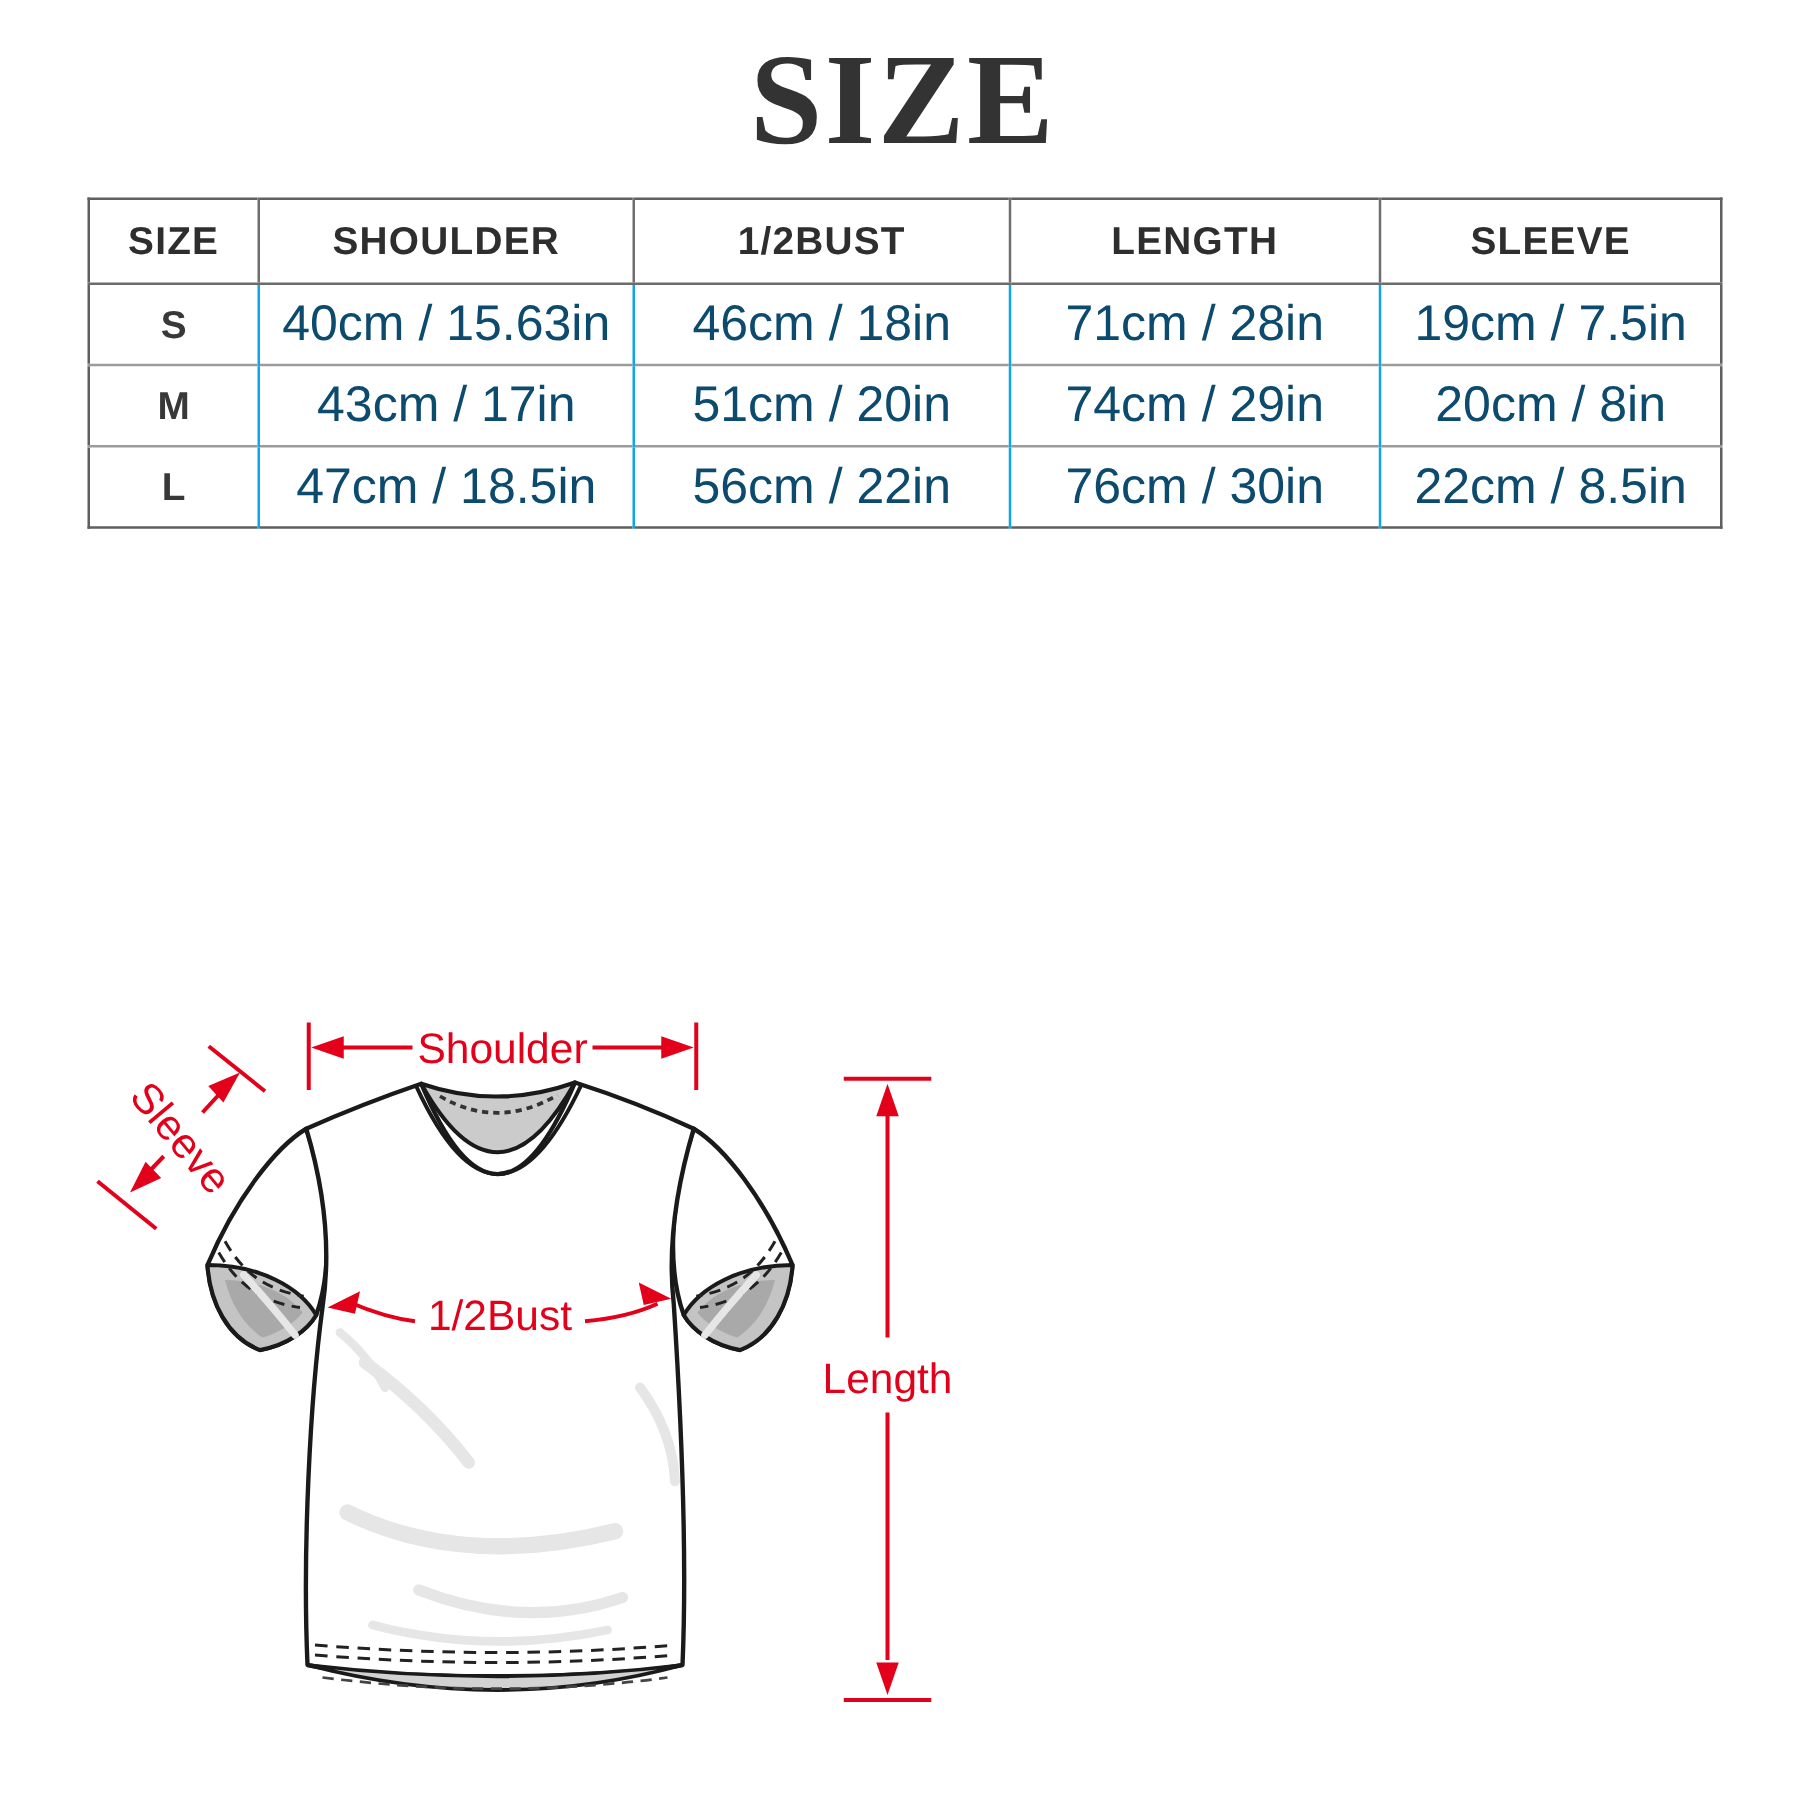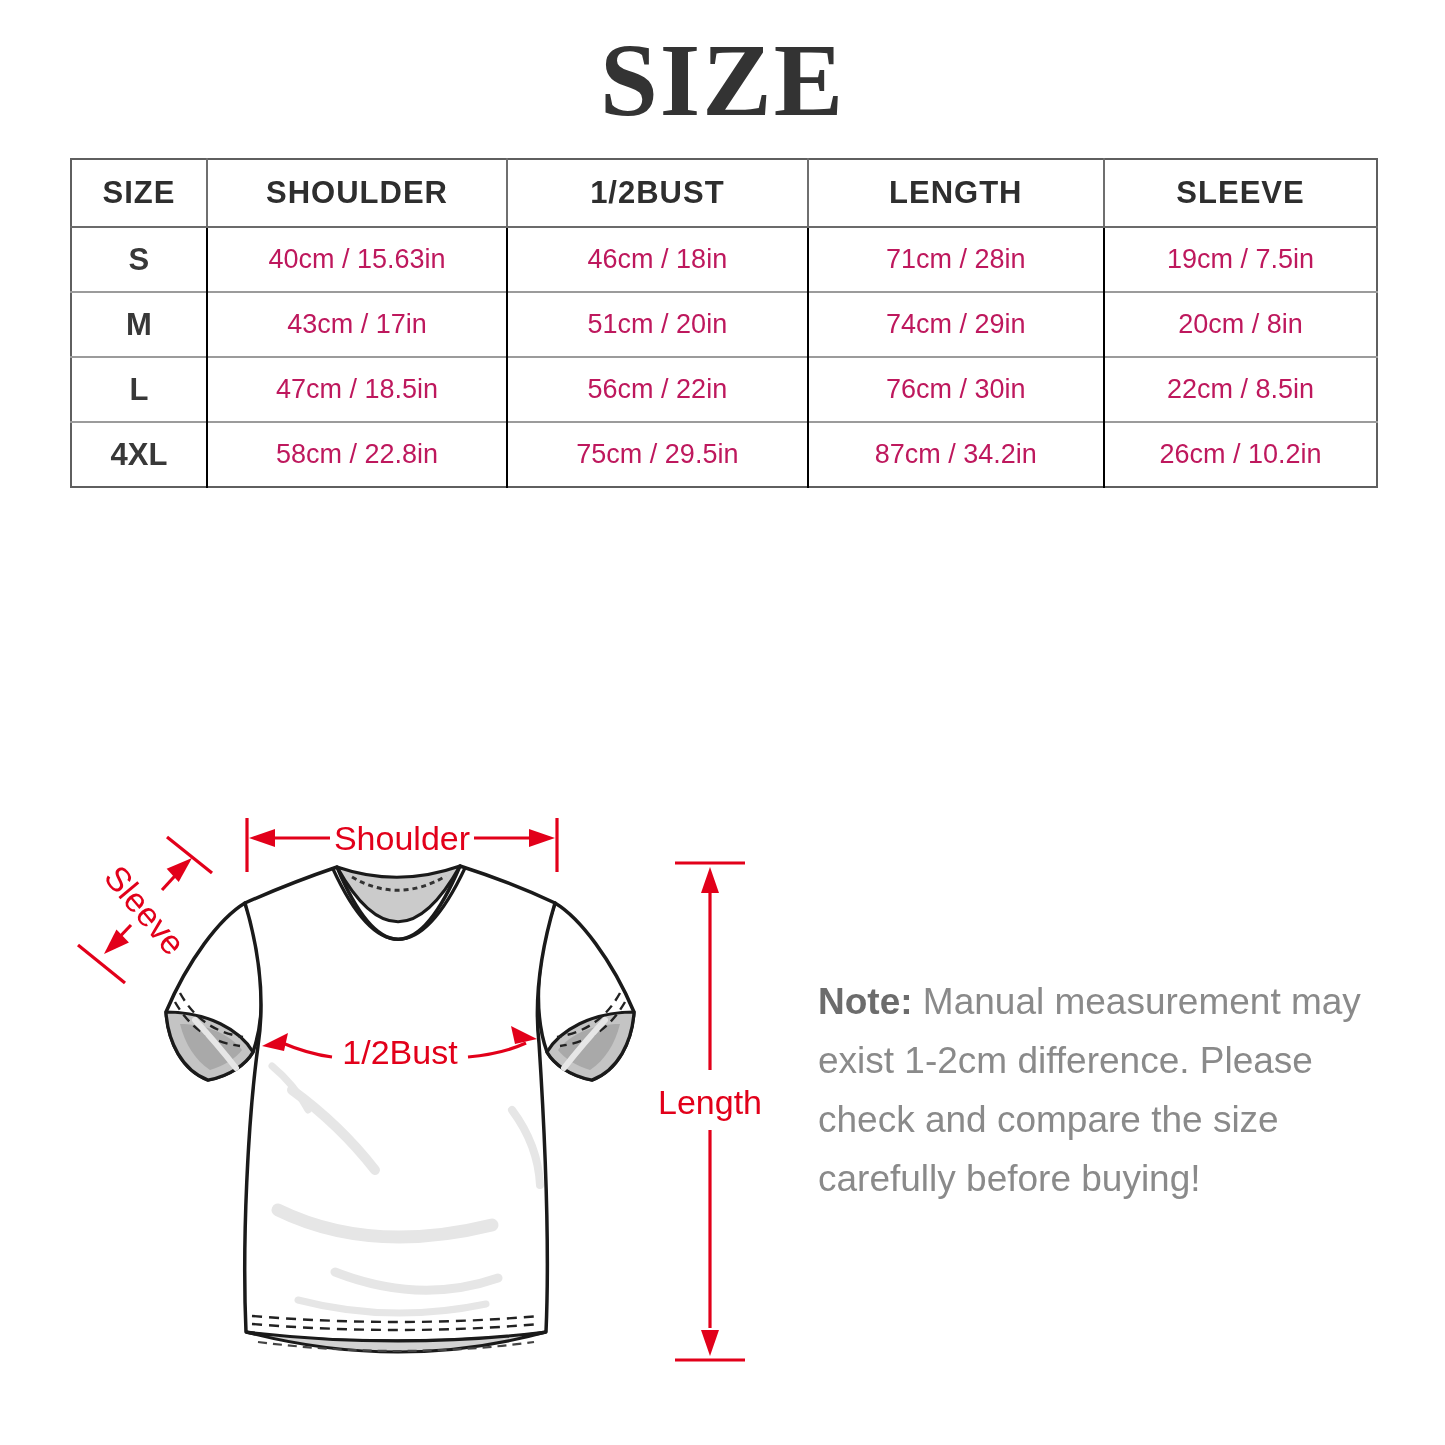--- a/index.html
+++ b/index.html
@@ -30,8 +30,8 @@
     padding:0;background:#ffffff;
   }
   table.size-table td{
-    height:63px;font-size:27px;color:#be185d;text-align:center;padding:0;
-    border-left:2px solid #000000;border-top:2px solid #9b9b9b;background:#ffffff;
+    height:63px;font-size:40px;color:#0c4a6e;text-align:center;padding:0;
+    border-left:2px solid #0ea5e9;border-top:2px solid #9b9b9b;background:#ffffff;
     white-space:nowrap;
   }
   table.size-table th:first-child,table.size-table td:first-child{border-left:none;}

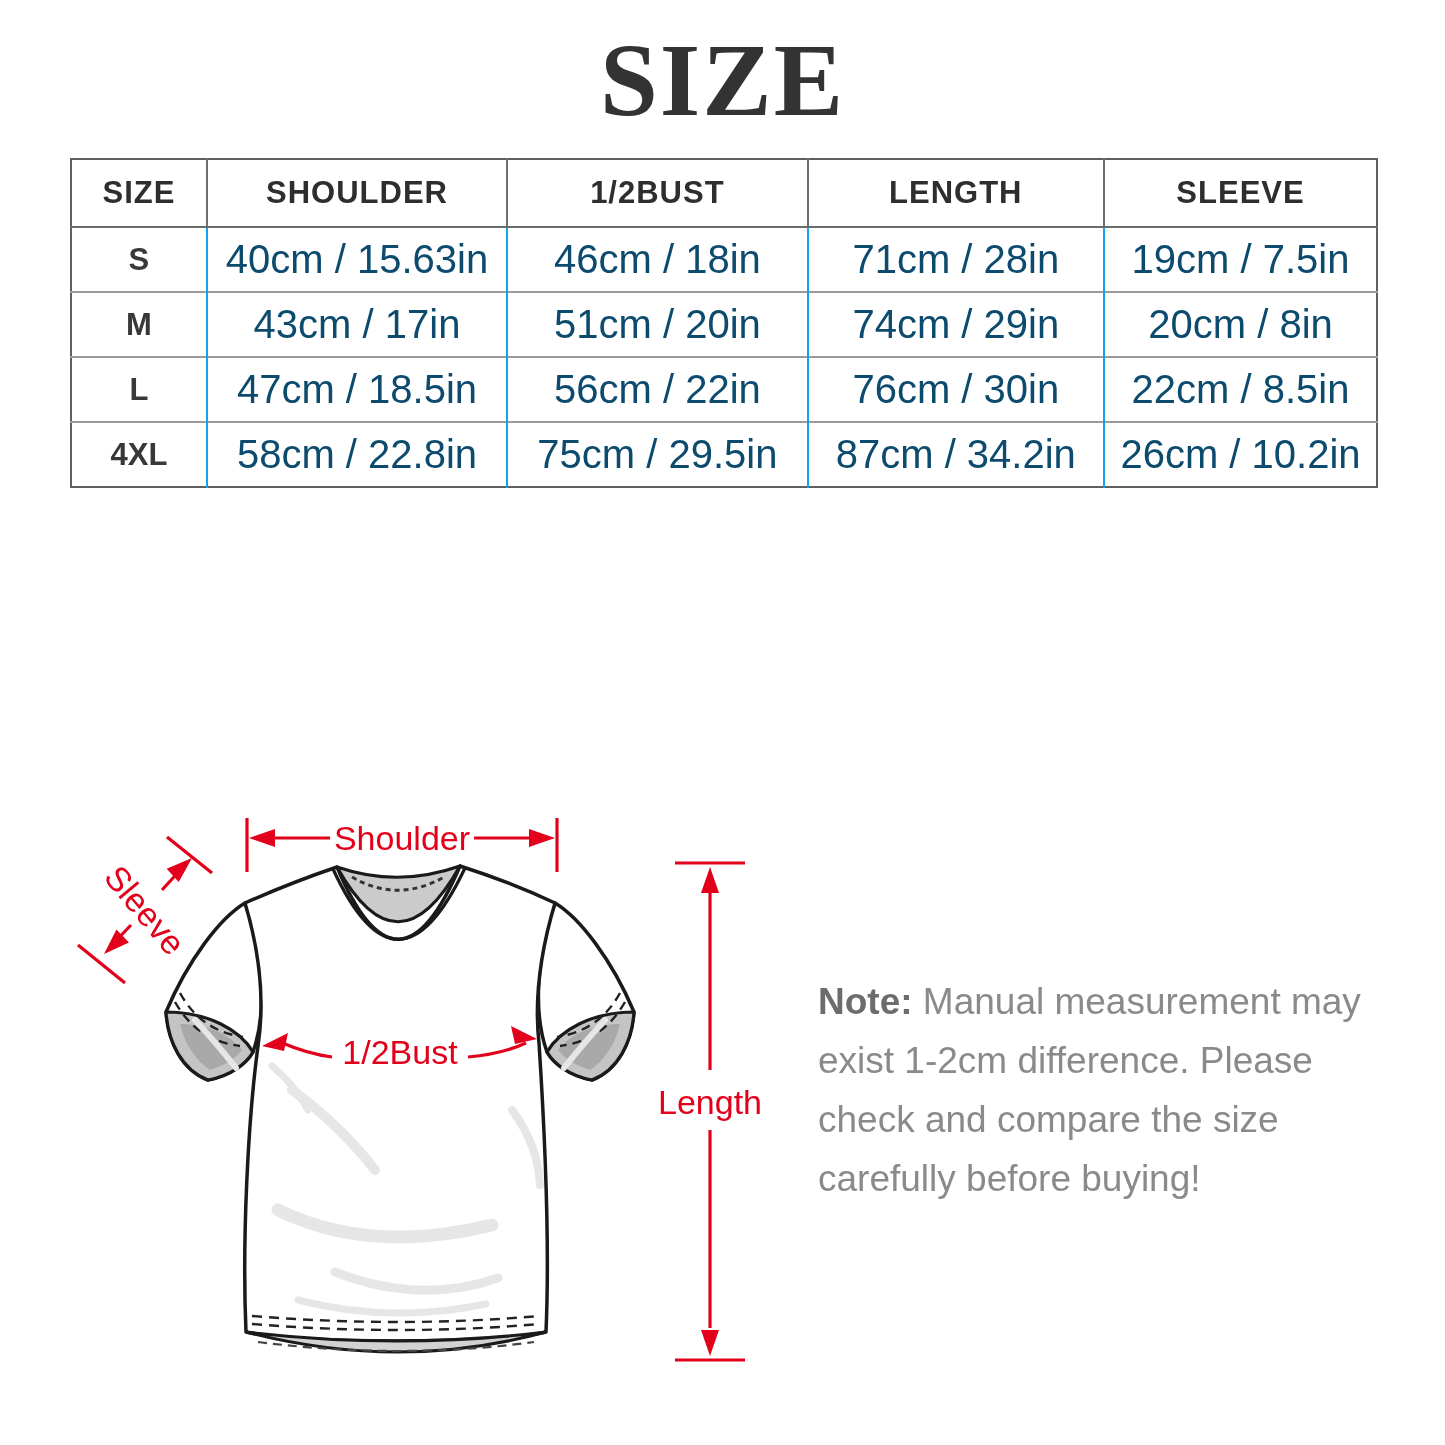--- a/index.html
+++ b/index.html
@@ -93,13 +93,6 @@
             <td>56cm / 22in</td>
             <td>76cm / 30in</td>
             <td>22cm / 8.5in</td>
-          </tr>
-          <tr>
-            <td class="size-cell">4XL</td>
-            <td>58cm / 22.8in</td>
-            <td>75cm / 29.5in</td>
-            <td>87cm / 34.2in</td>
-            <td>26cm / 10.2in</td>
           </tr>
         </tbody>
     </table>

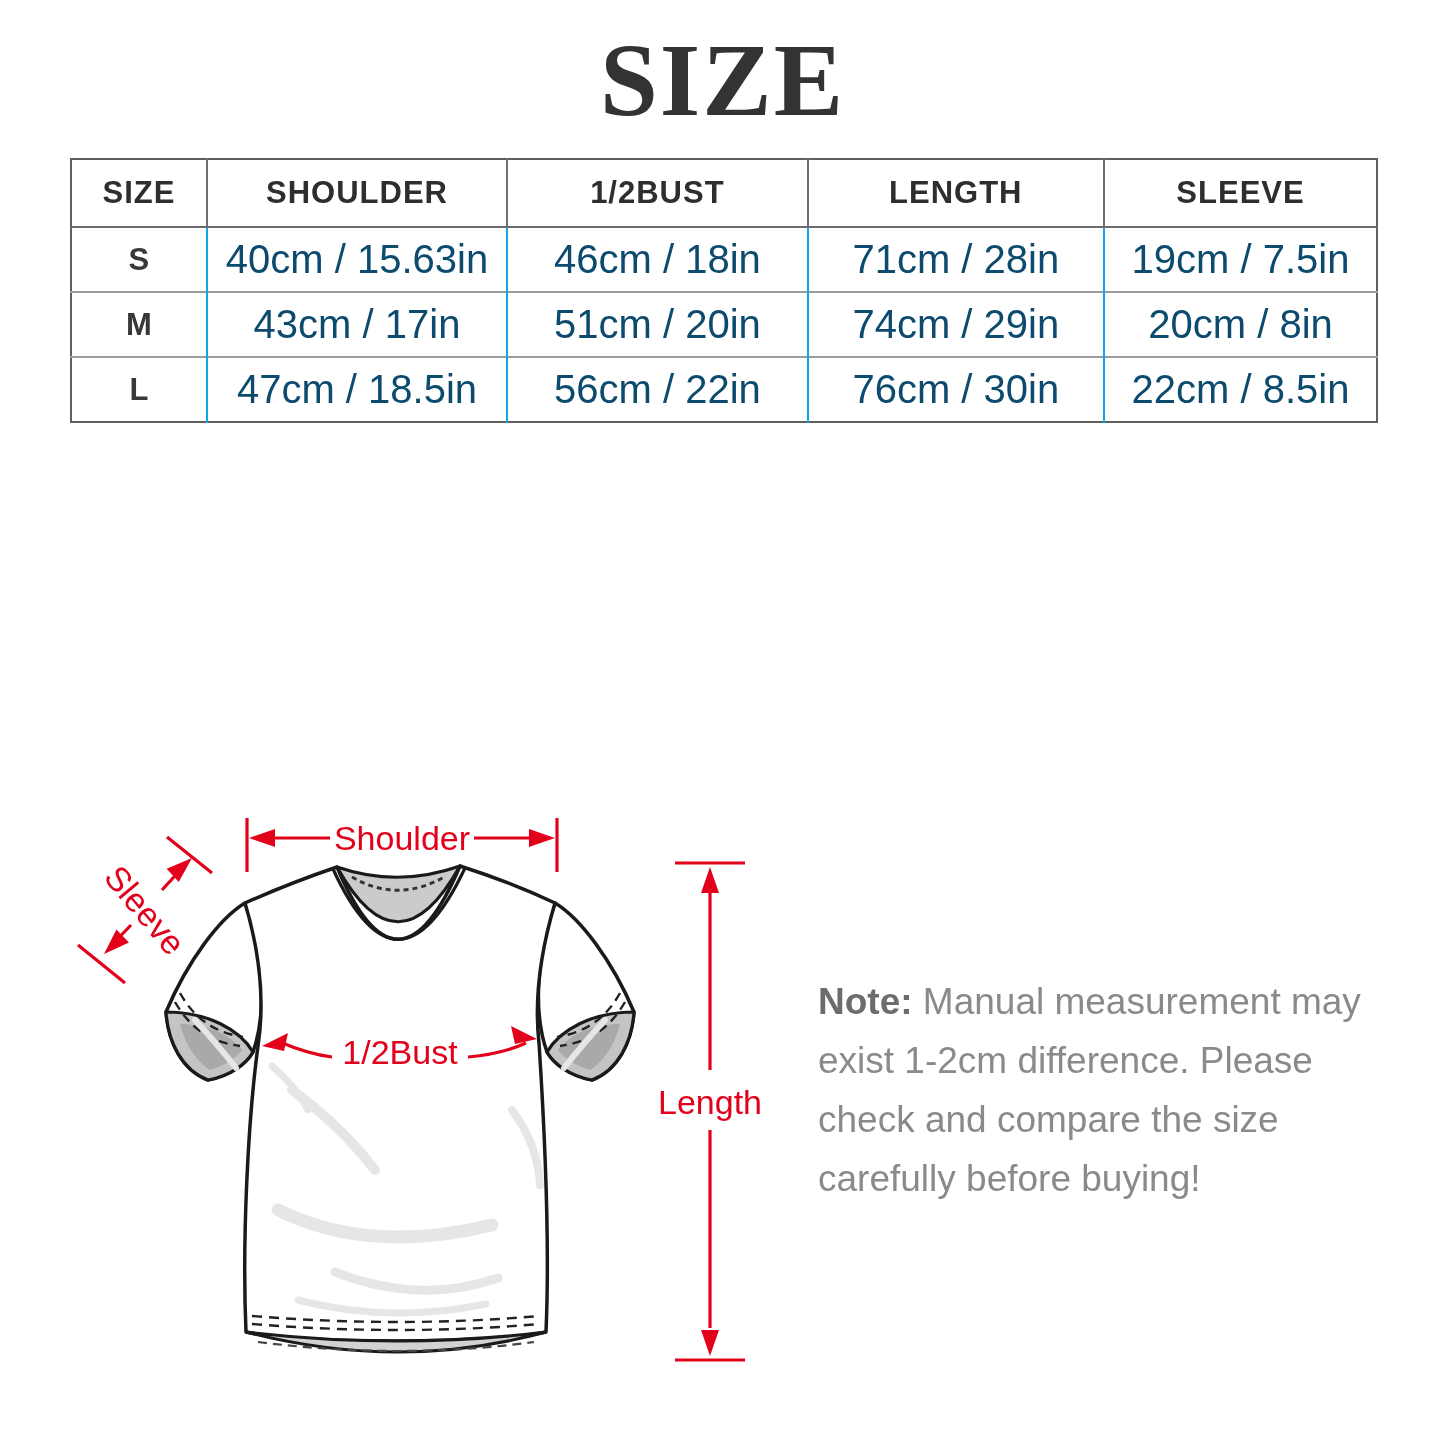--- a/index.html
+++ b/index.html
@@ -185,13 +185,6 @@
     </svg>
   </div>
 
-  <div class="note-block">
-    <span class="note-label">Note:</span>
-    <span>Manual measurement may</span><br>
-    <span>exist 1-2cm difference. Please</span><br>
-    <span>check and compare the size</span><br>
-    <span>carefully before buying!</span>
-  </div>
 
 </div>
 

